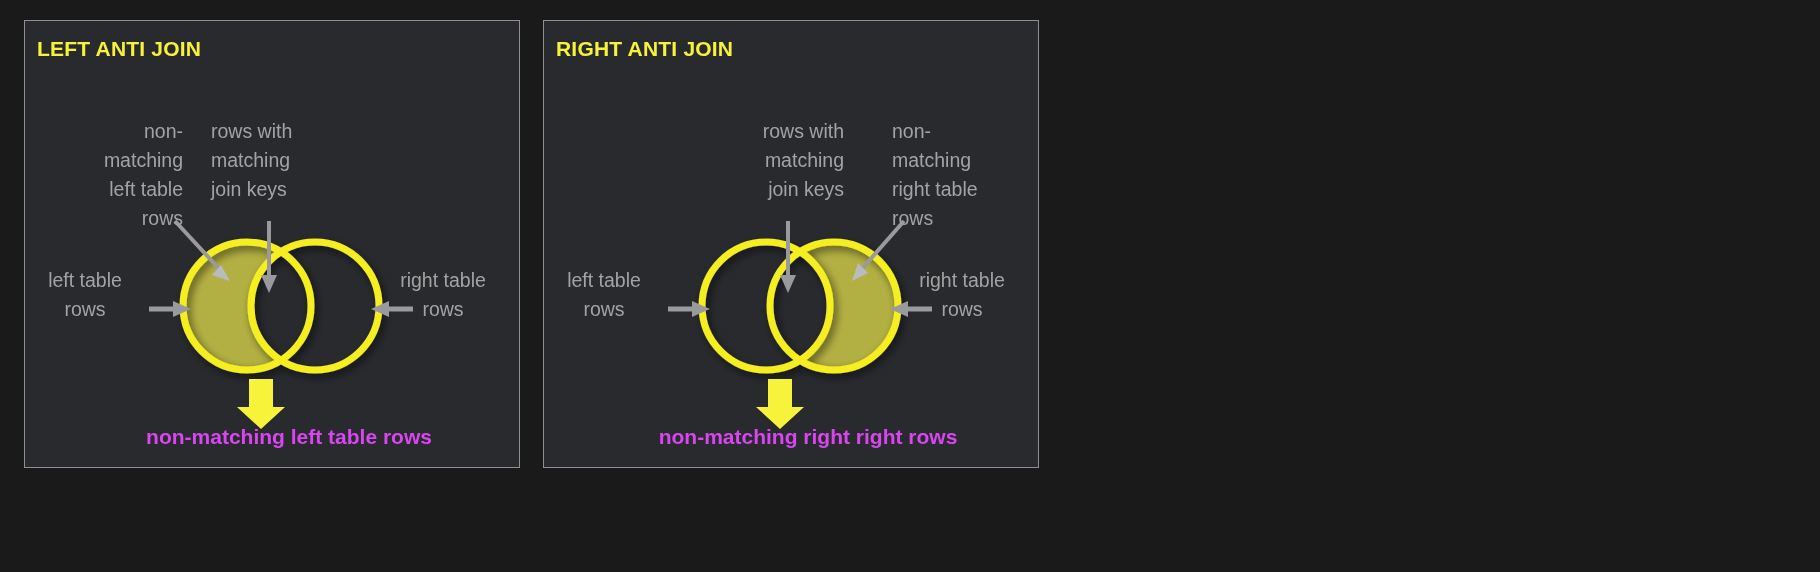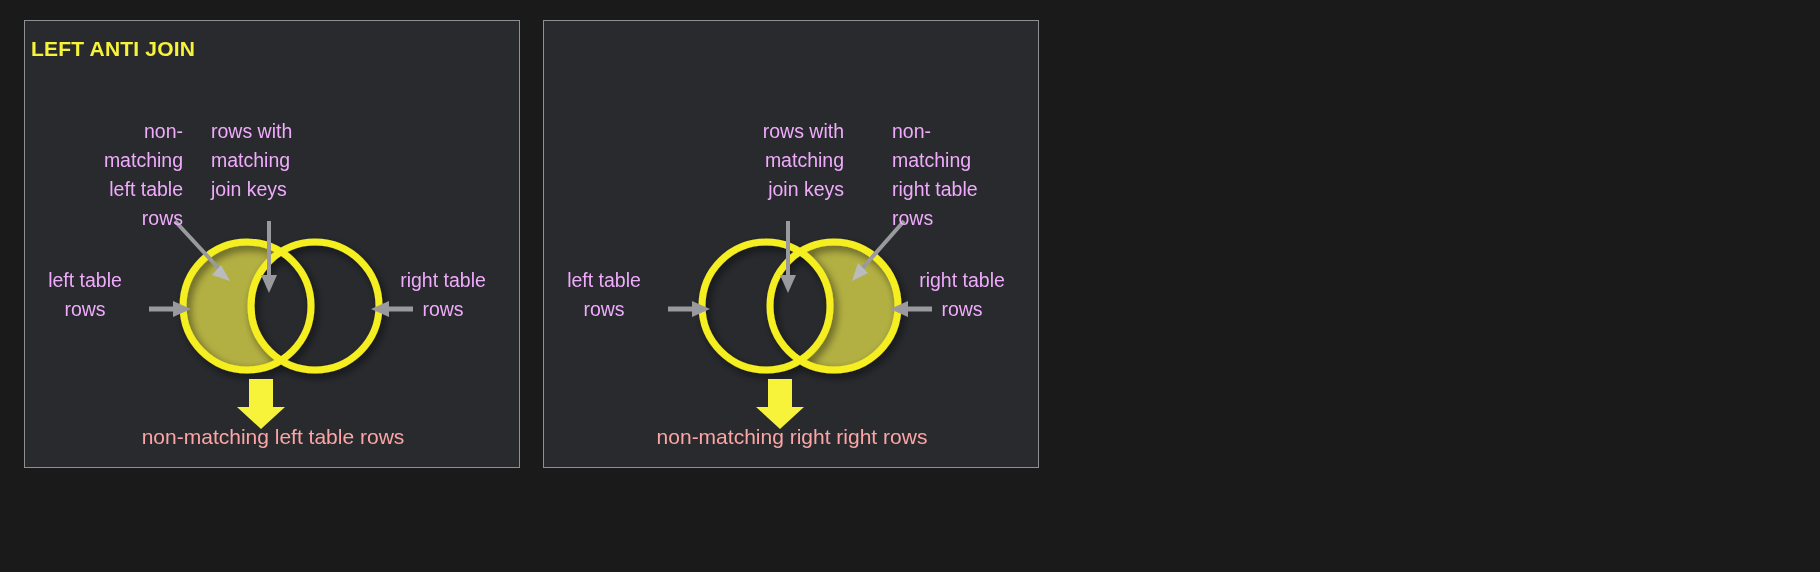--- a/index.html
+++ b/index.html
@@ -33,7 +33,7 @@
 
   .panel-title {
     position: absolute;
-    left: 6px;
+    left: 12px;
     top: 16px;
     font-size: 21px;
     font-weight: bold;

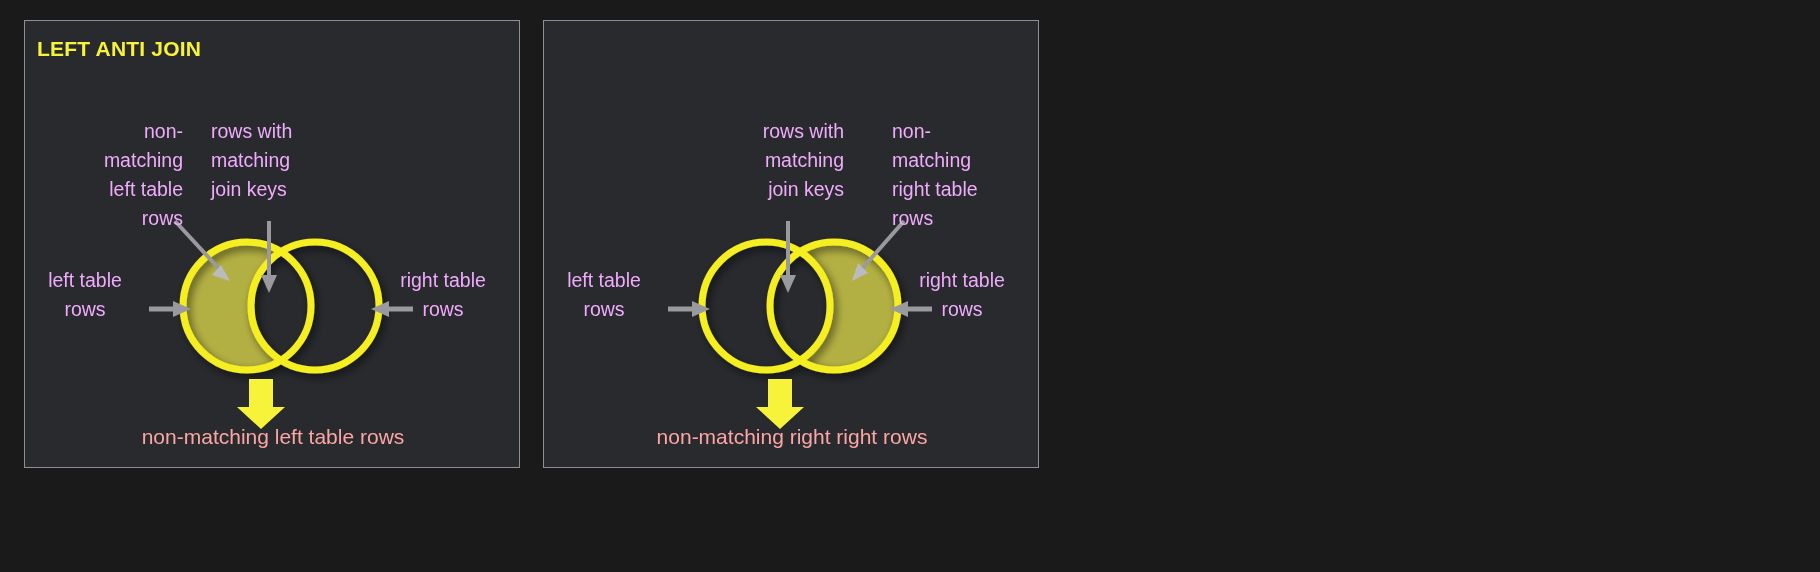--- a/index.html
+++ b/index.html
@@ -154,6 +154,7 @@
 
   <div class="panel panel-right">
 
+    <div class="panel-title">RIGHT ANTI JOIN</div>
 
     <div class="venn-wrap">
       <svg class="venn-svg" width="496" height="448" viewBox="0 0 496 448">

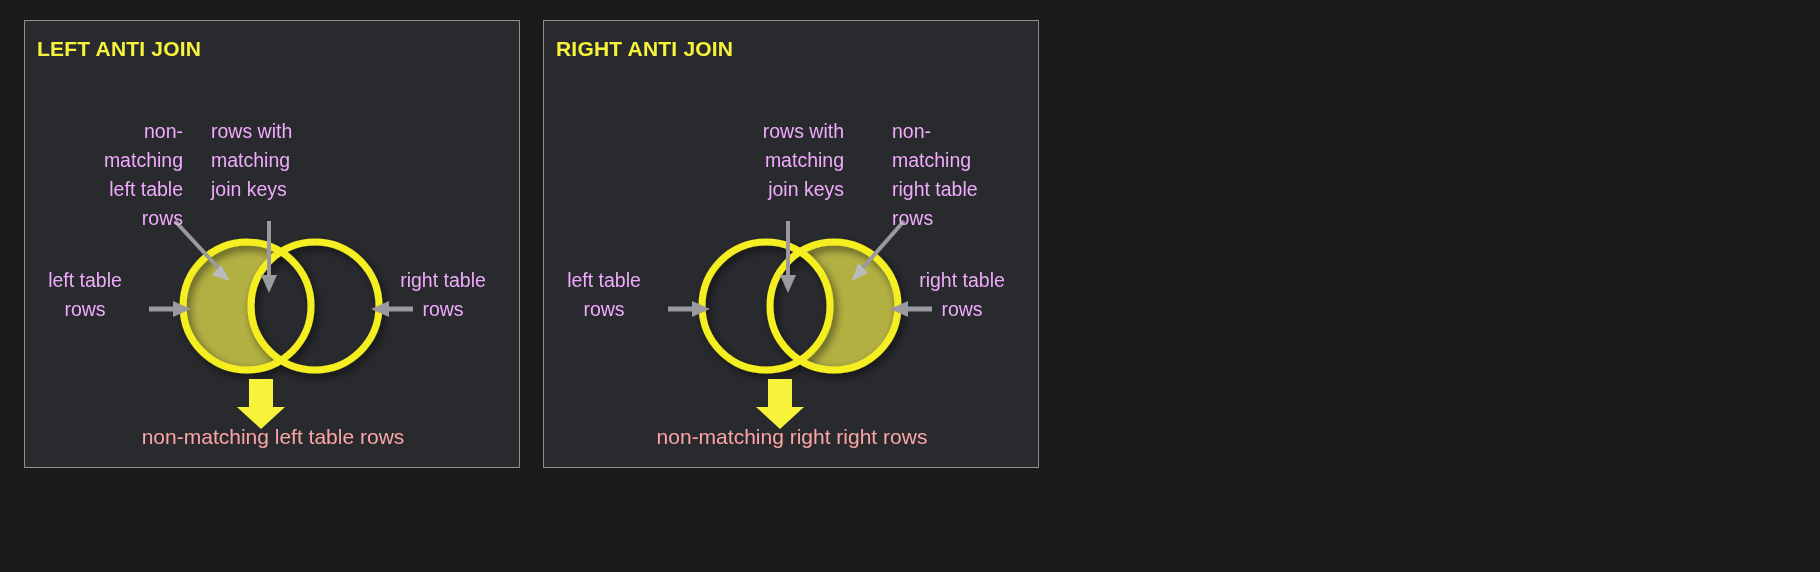--- a/index.html
+++ b/index.html
@@ -53,7 +53,7 @@
 
   .anno {
     position: absolute;
-    color: #f0abfc;
+    color: #a3a3a3;
     font-size: 19.5px;
     line-height: 29px;
     white-space: pre-line;

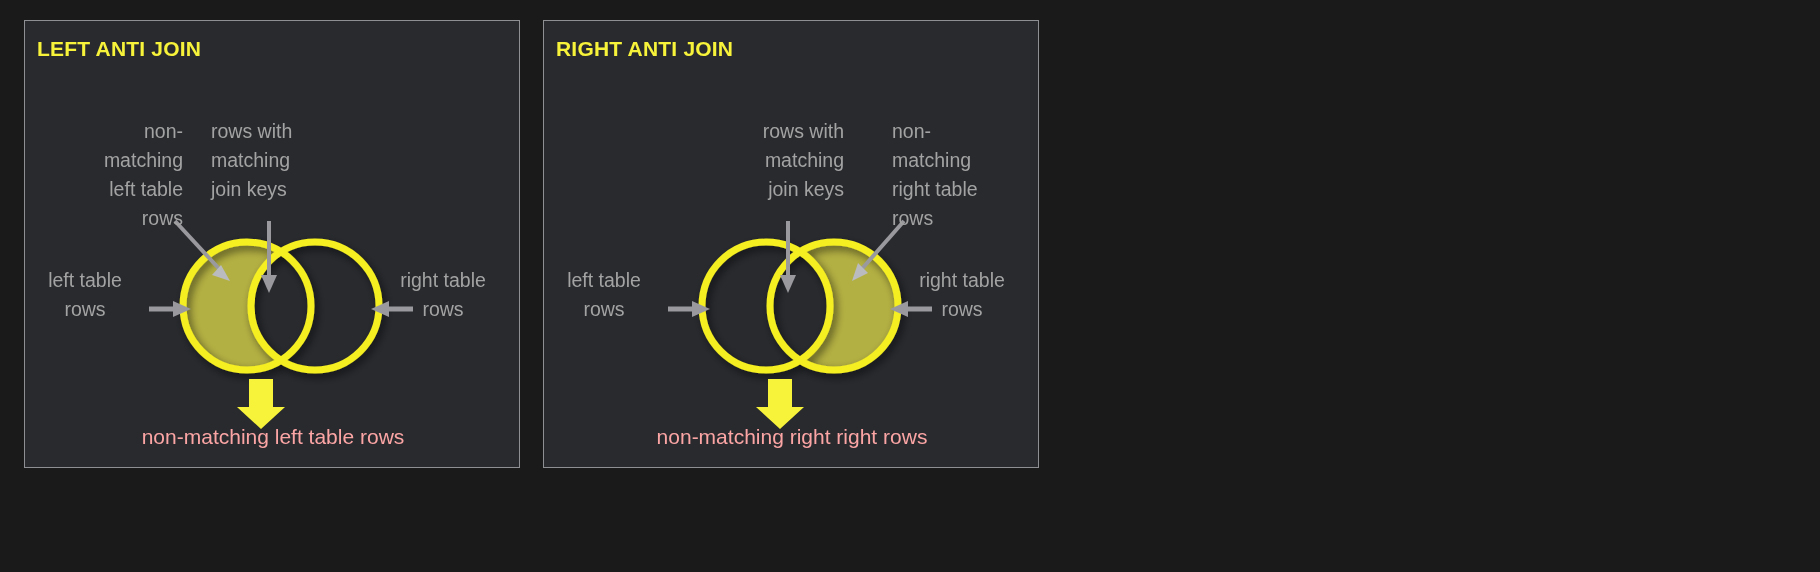--- a/index.html
+++ b/index.html
@@ -68,9 +68,10 @@
     width: 496px;
     top: 404px;
     text-align: center;
-    color: #fca5a5;
+    color: #d946ef;
     font-size: 21px;
-    font-weight: normal;
+    font-weight: bold;
+    padding-left: 16px;
   }
 </style>
 </head>

